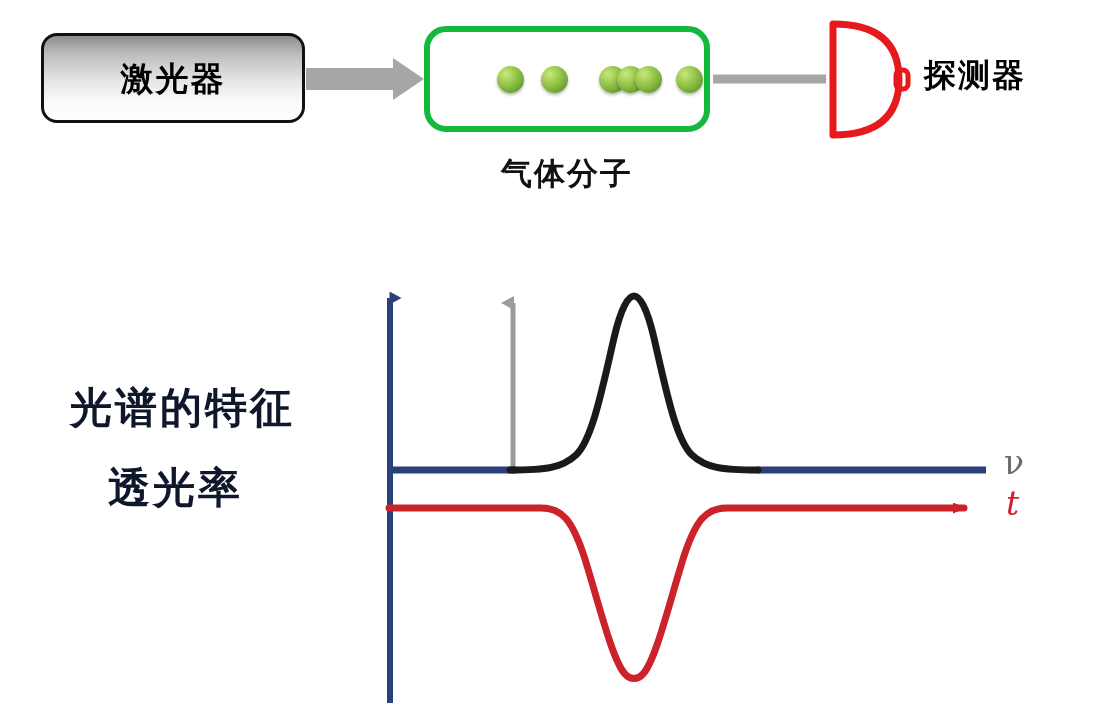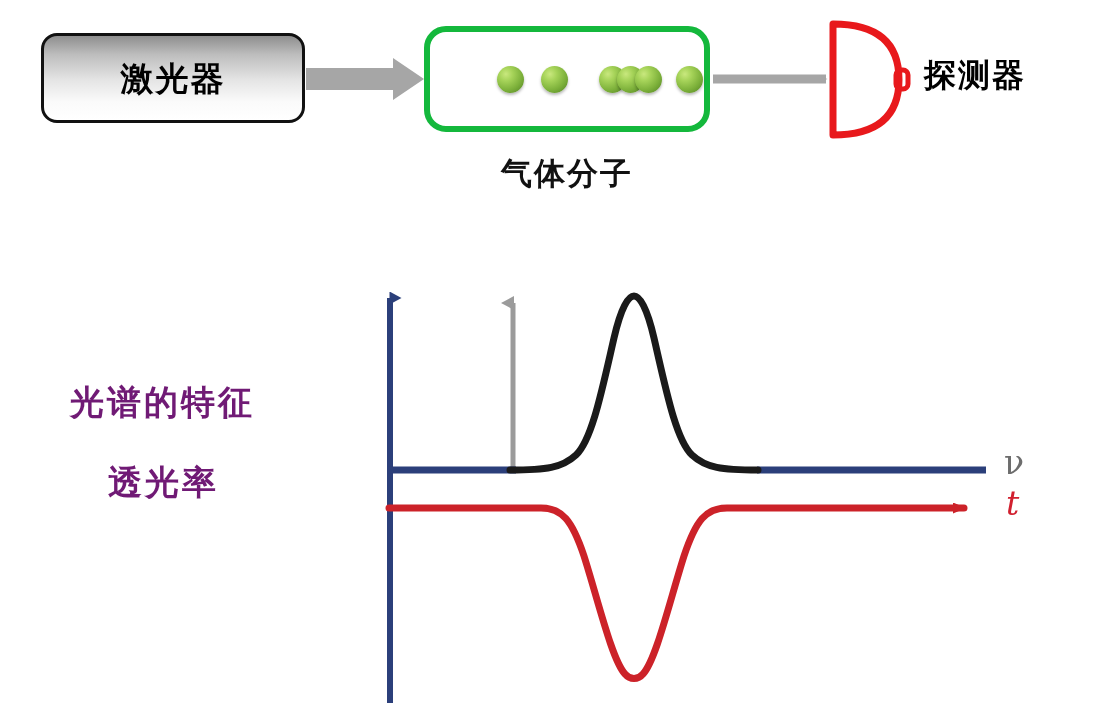--- a/index.html
+++ b/index.html
@@ -109,9 +109,9 @@
   .plot-side-label {
     position: absolute;
     font-family: "DejaVu Sans", sans-serif;
-    font-size: 34px;
-    font-weight: 700;
-    color: #701a75;
+    font-size: 42px;
+    font-weight: 700;
+    color: #0f172a;
     letter-spacing: 3px;
     white-space: nowrap;
     user-select: none;

